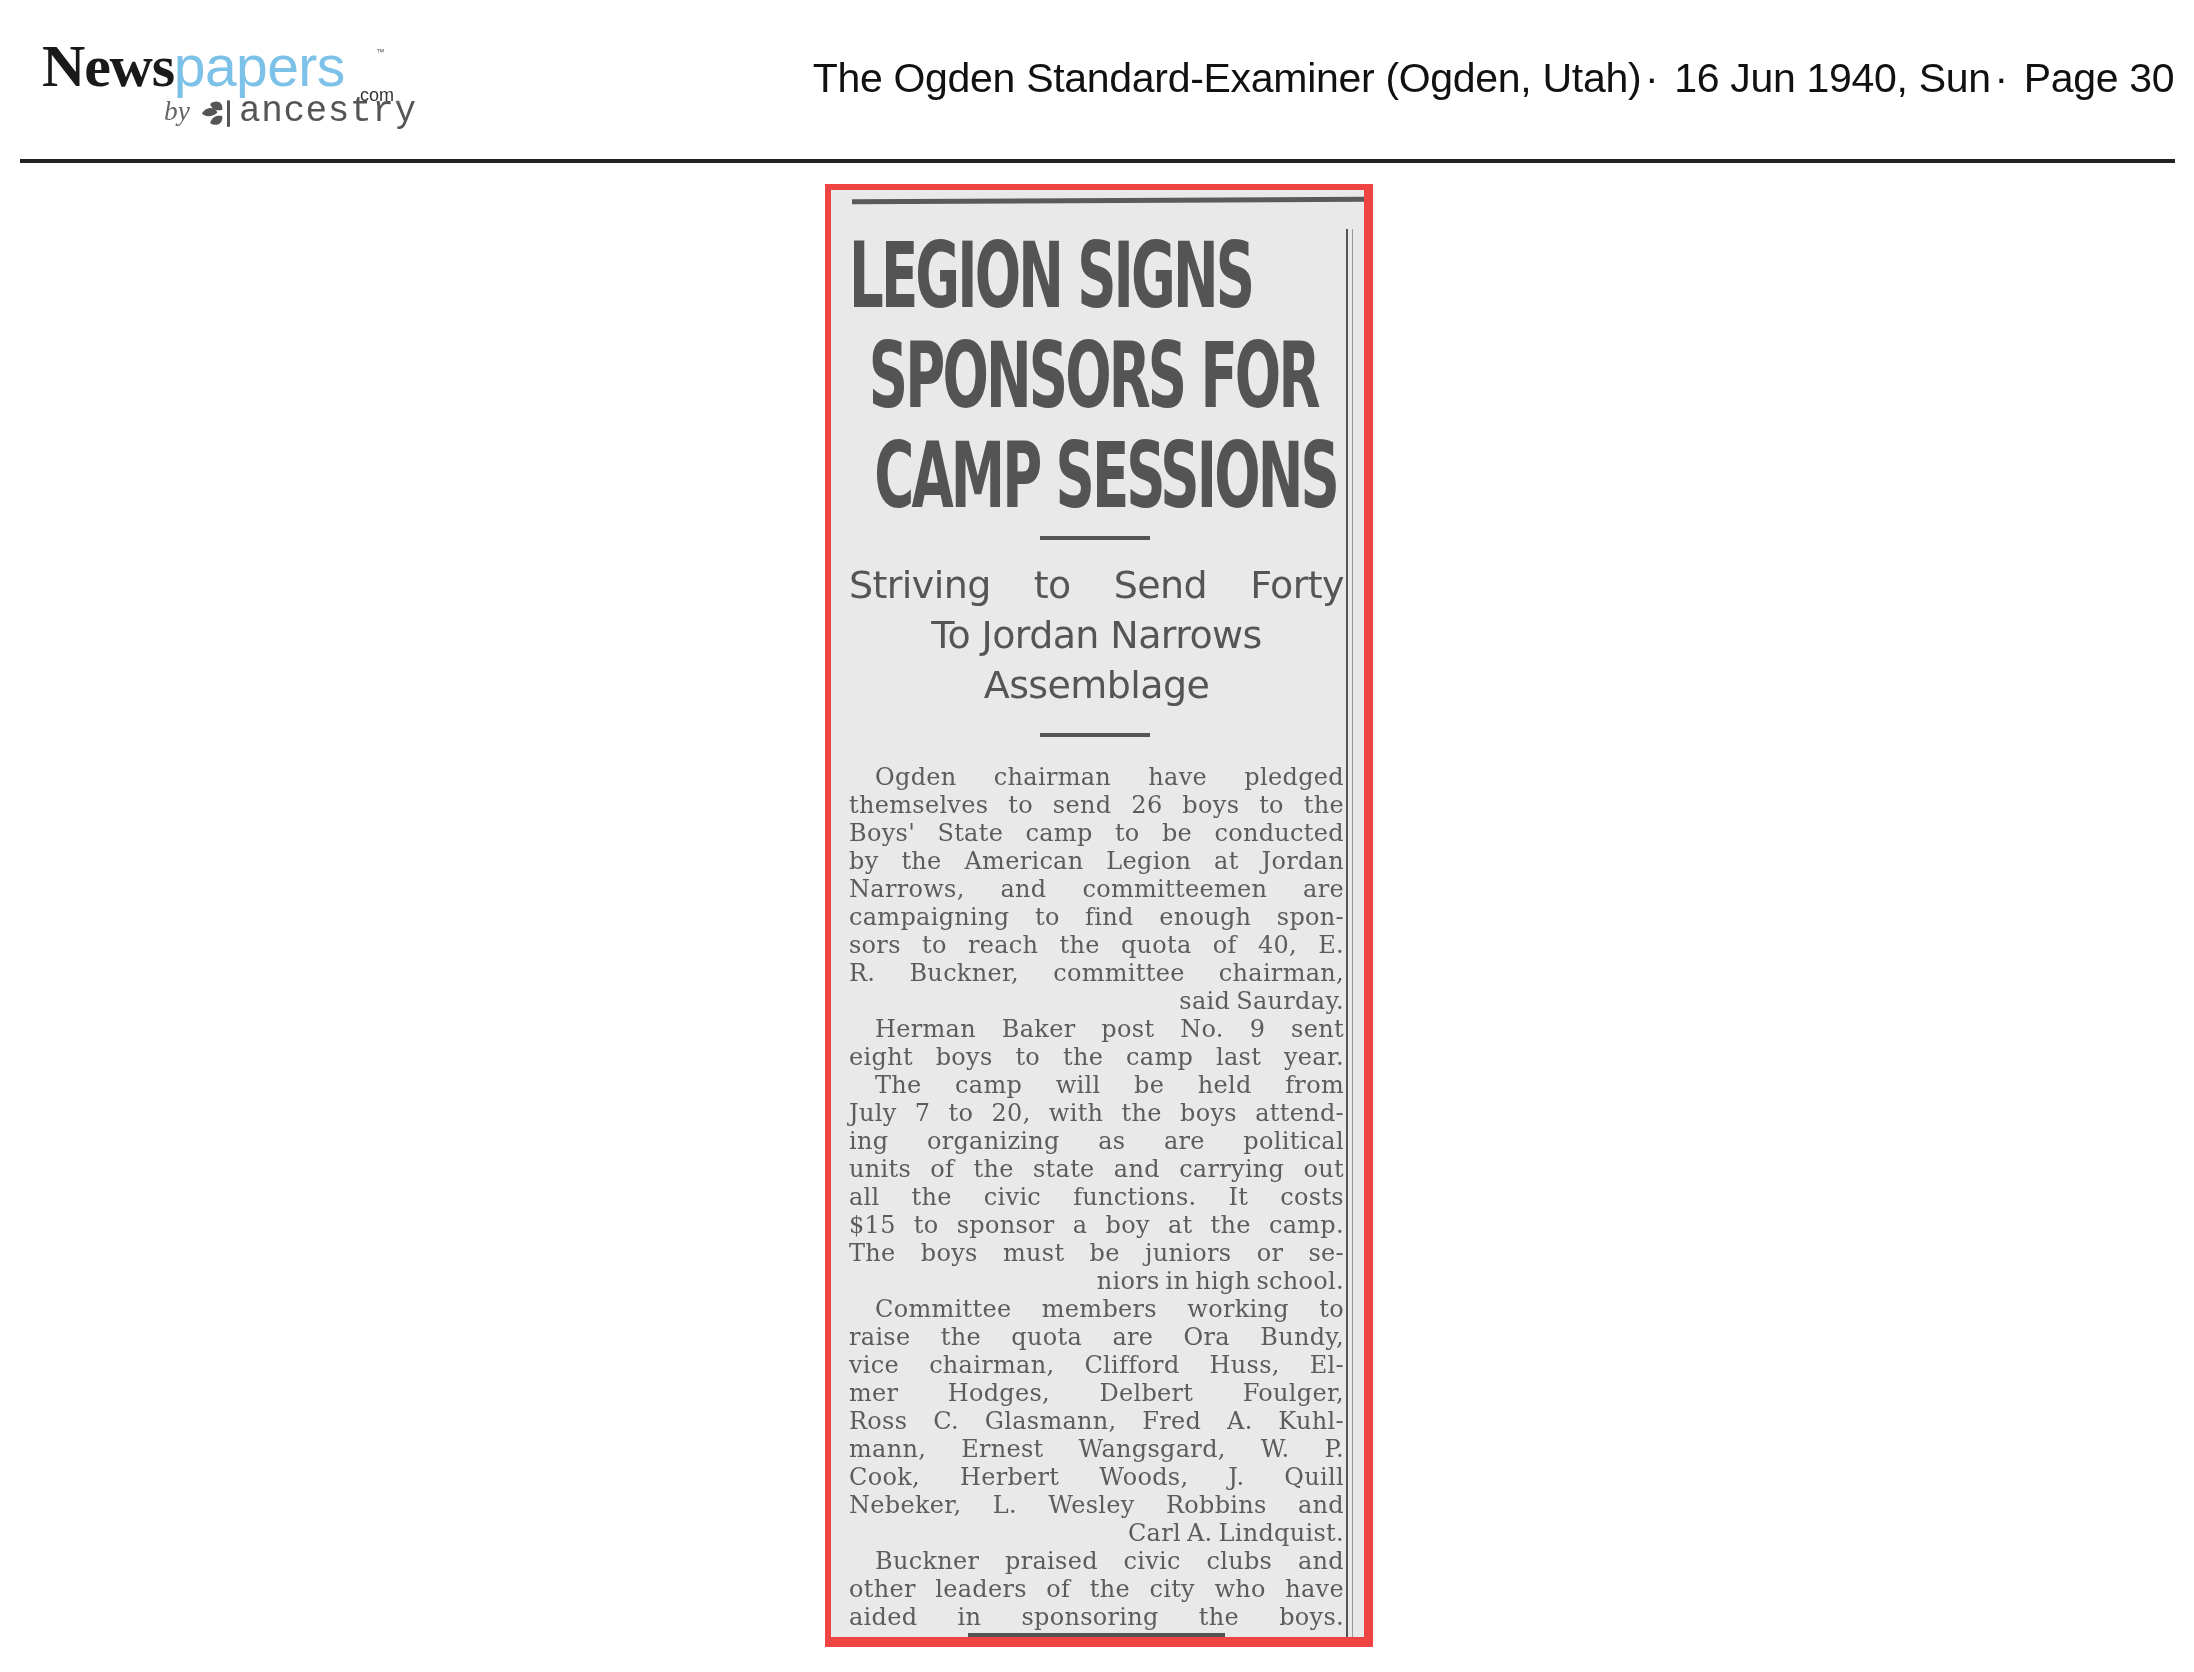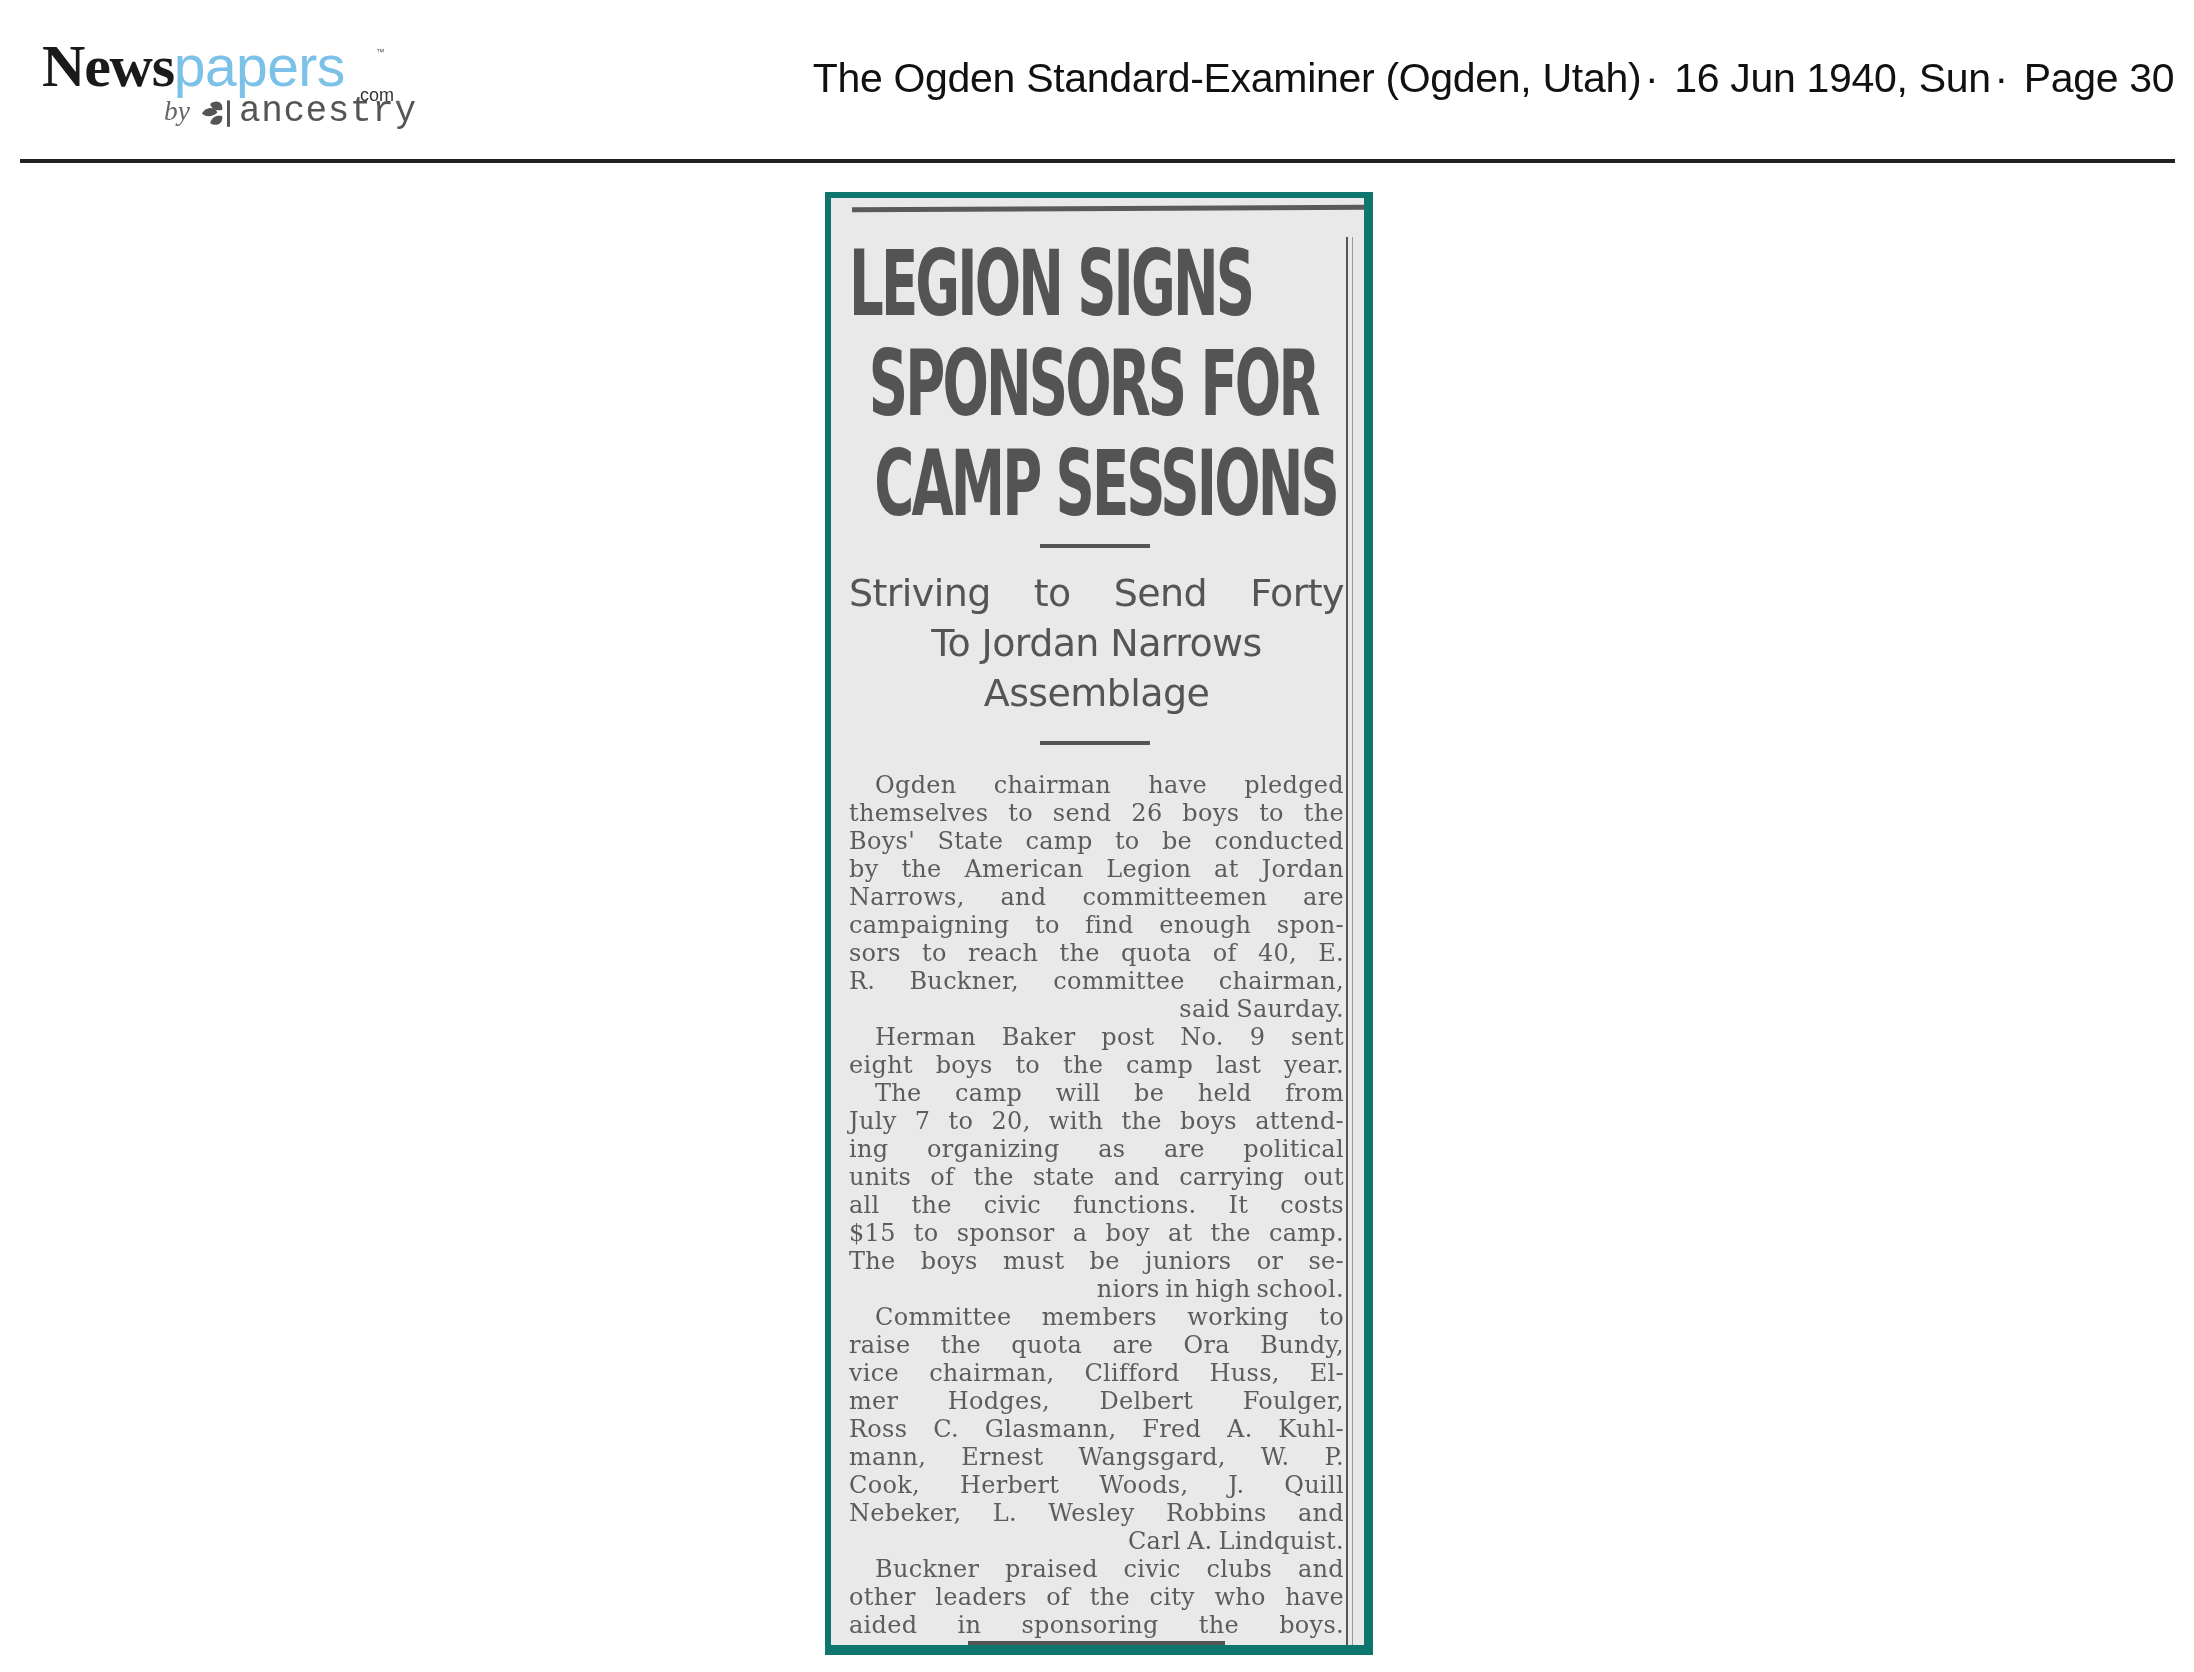--- a/index.html
+++ b/index.html
@@ -21,7 +21,7 @@
 
   .rule { position: absolute; left: 19.7px; top: 159px; width: 2155px; height: 3.6px; background: #222; }
 
-  .clip-frame { position: absolute; left: 825px; top: 192px; width: 548px; height: 1463px; background: #0f766e; }
+  .clip-frame { position: absolute; left: 825px; top: 184px; width: 548px; height: 1463px; background: #ef4444; }
   .clip-paper { position: absolute; left: 6px; top: 6px; width: 533px; height: 1447px; background: #e9e9e9;
     background-image: radial-gradient(rgba(120,120,120,0.10) 0.6px, transparent 0.6px); background-size: 5.4px 5.4px; overflow: hidden; }
   .top-rule { position: absolute; left: 21px; top: 8.4px; width: 513px; height: 5.4px; background: #5a5a5a; transform: rotate(-0.3deg); }

